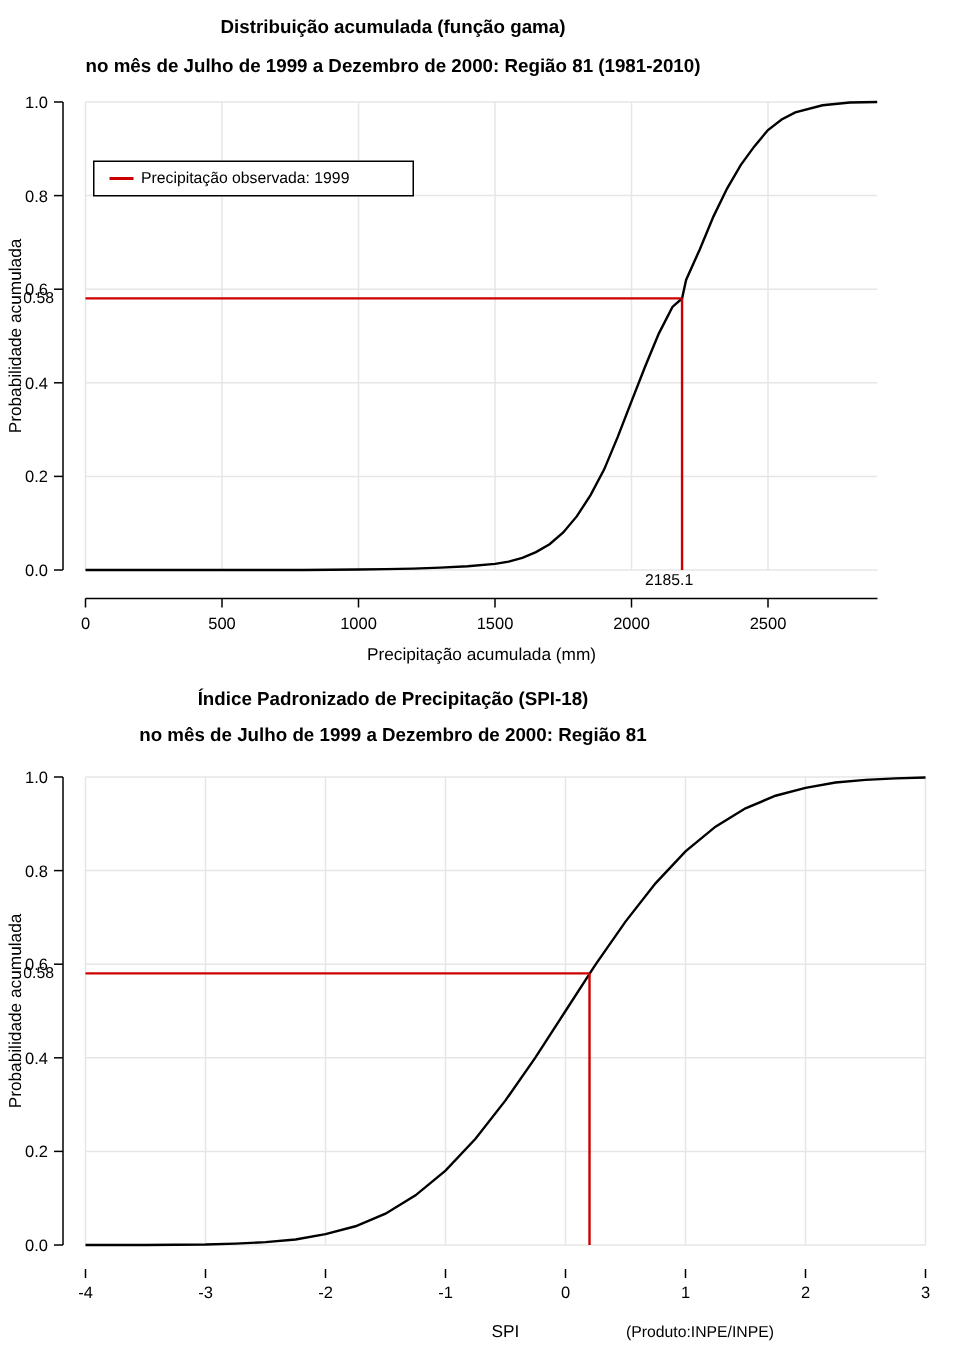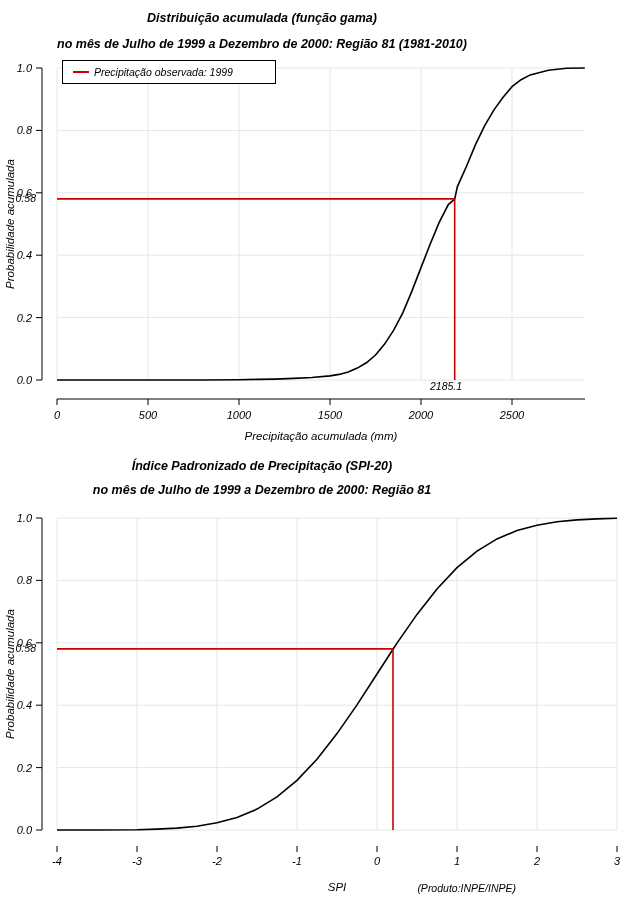--- a/index.html
+++ b/index.html
@@ -19,7 +19,6 @@
     position: absolute;
     left: 0;
     width: 524px;
-    font-style: italic;
   }
   #panel-top { top: 0; height: 450px; }
   #panel-bottom { top: 450px; height: 450px; }

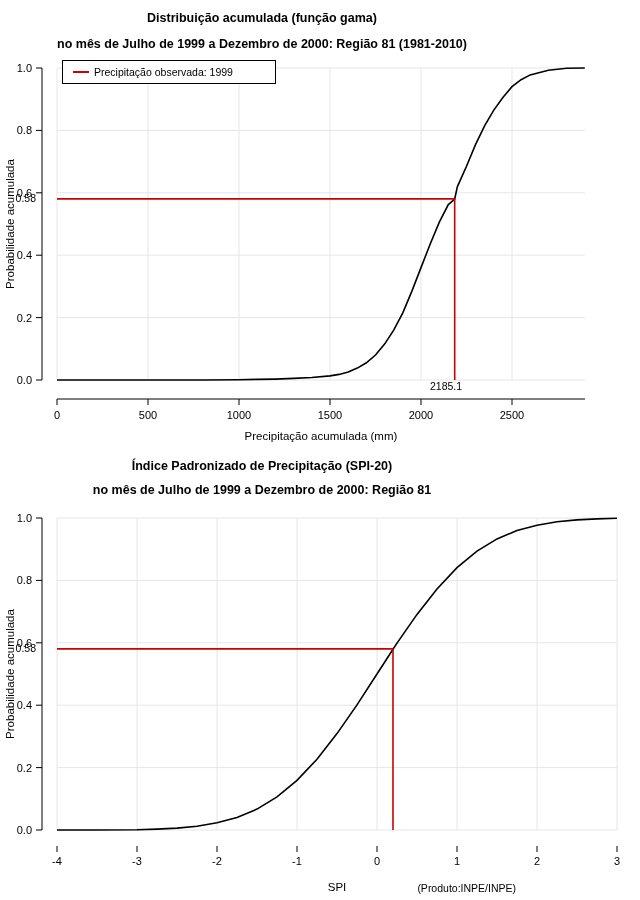--- a/index.html
+++ b/index.html
@@ -68,6 +68,7 @@
     background: #ffffff;
     border: 1px solid #000000;
     box-sizing: border-box;
+    margin-top: 47px;
   }
   .legend-row {
     display: flex;

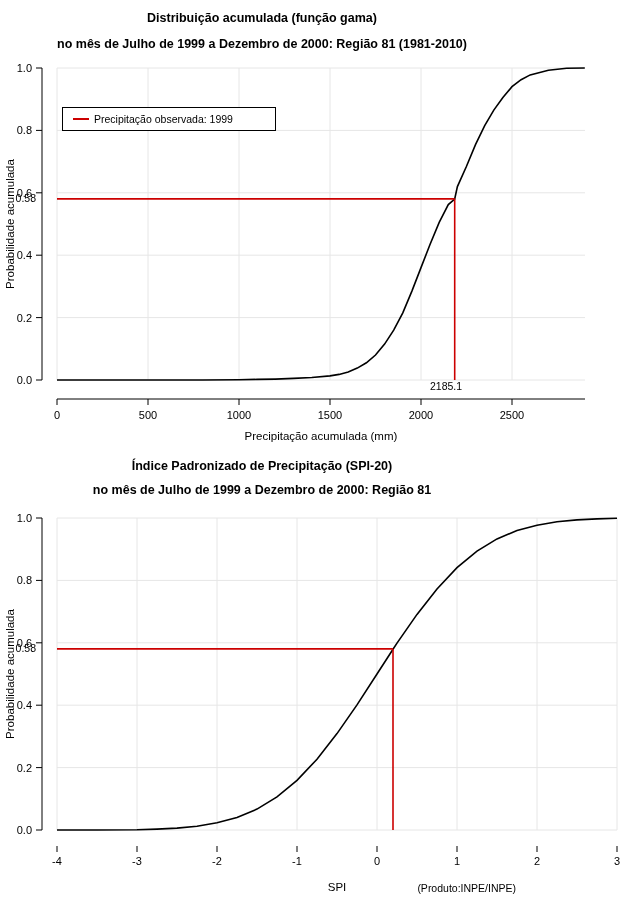--- a/index.html
+++ b/index.html
@@ -184,7 +184,7 @@
 </div>
 
 <div class="panel" id="panel-bottom">
-  <div class="title">Índice Padronizado de Precipitação (SPI-20)</div>
+  <div class="title">Índice Padronizado de Precipitação (SPI-18)</div>
   <div class="title">no mês de Julho de 1999 a Dezembro de 2000: Região 81</div>
 
   <div class="plotwrap">

